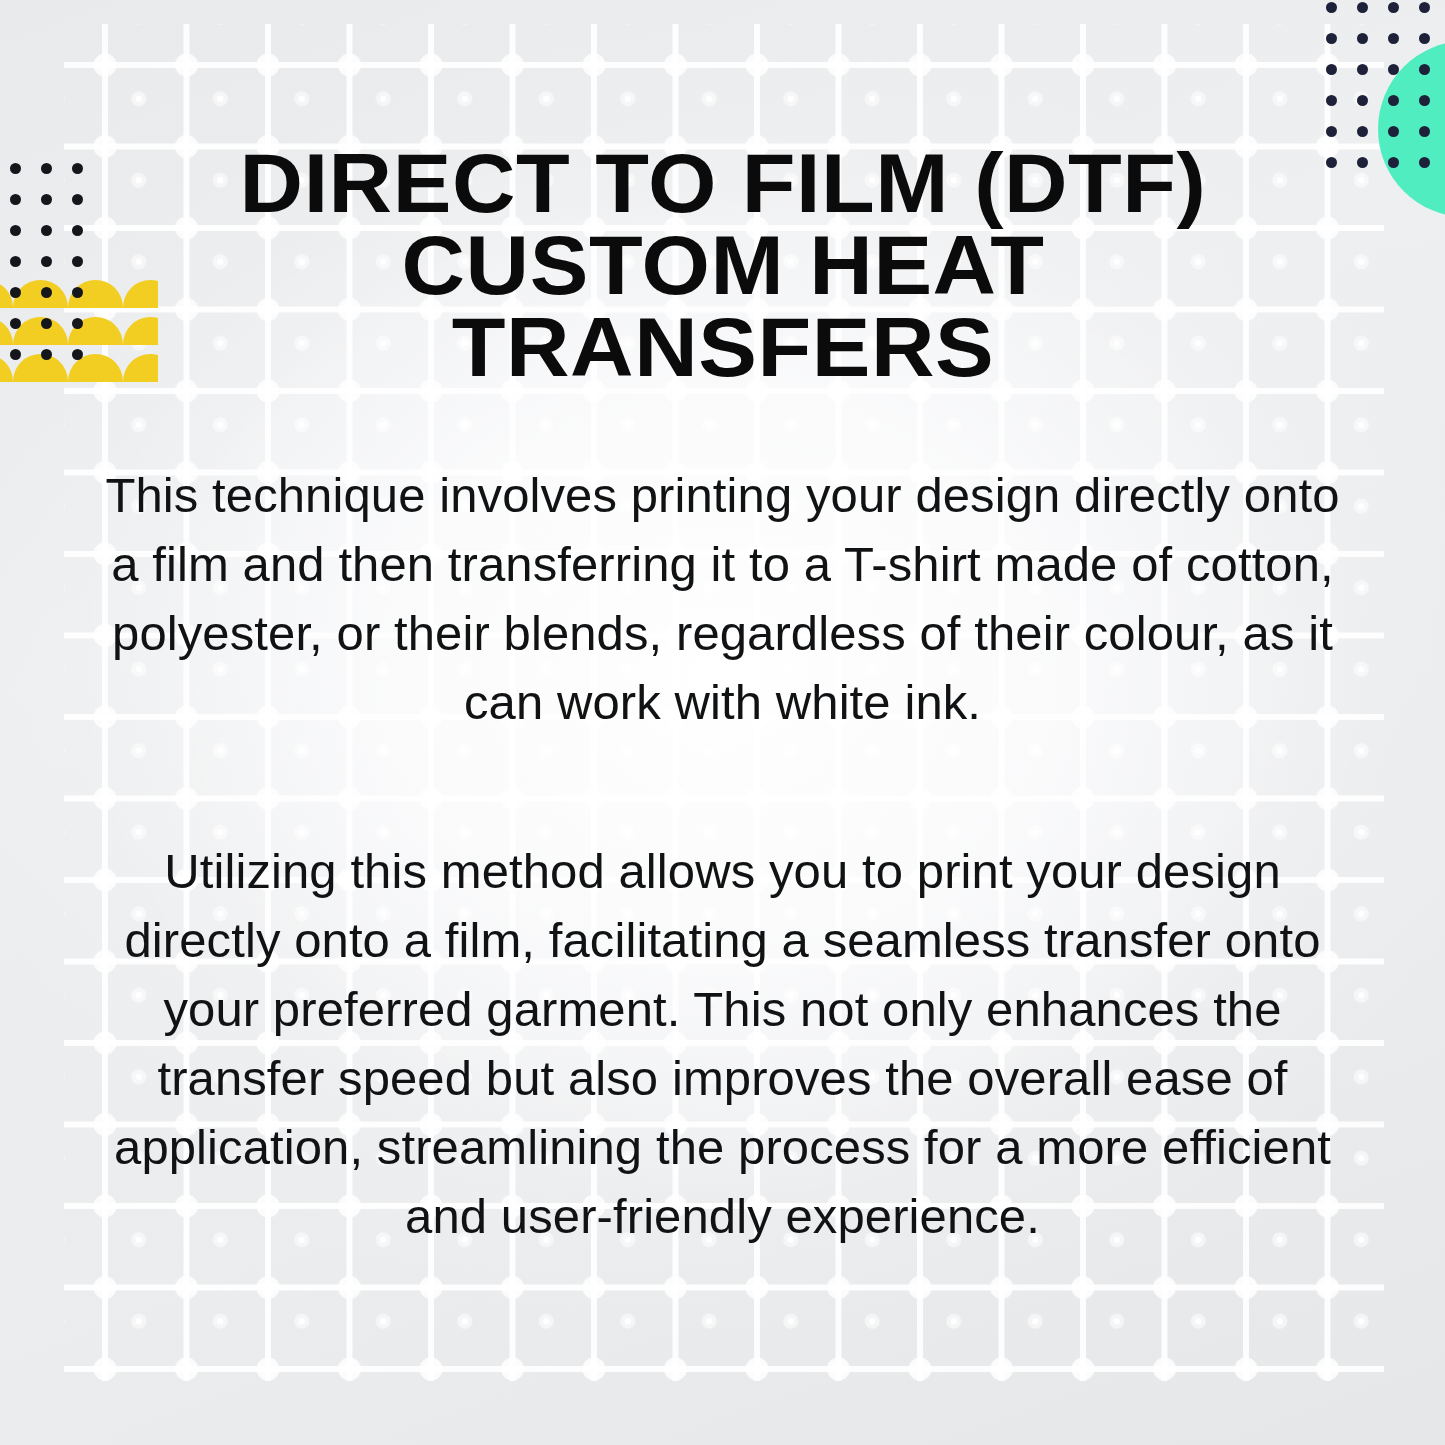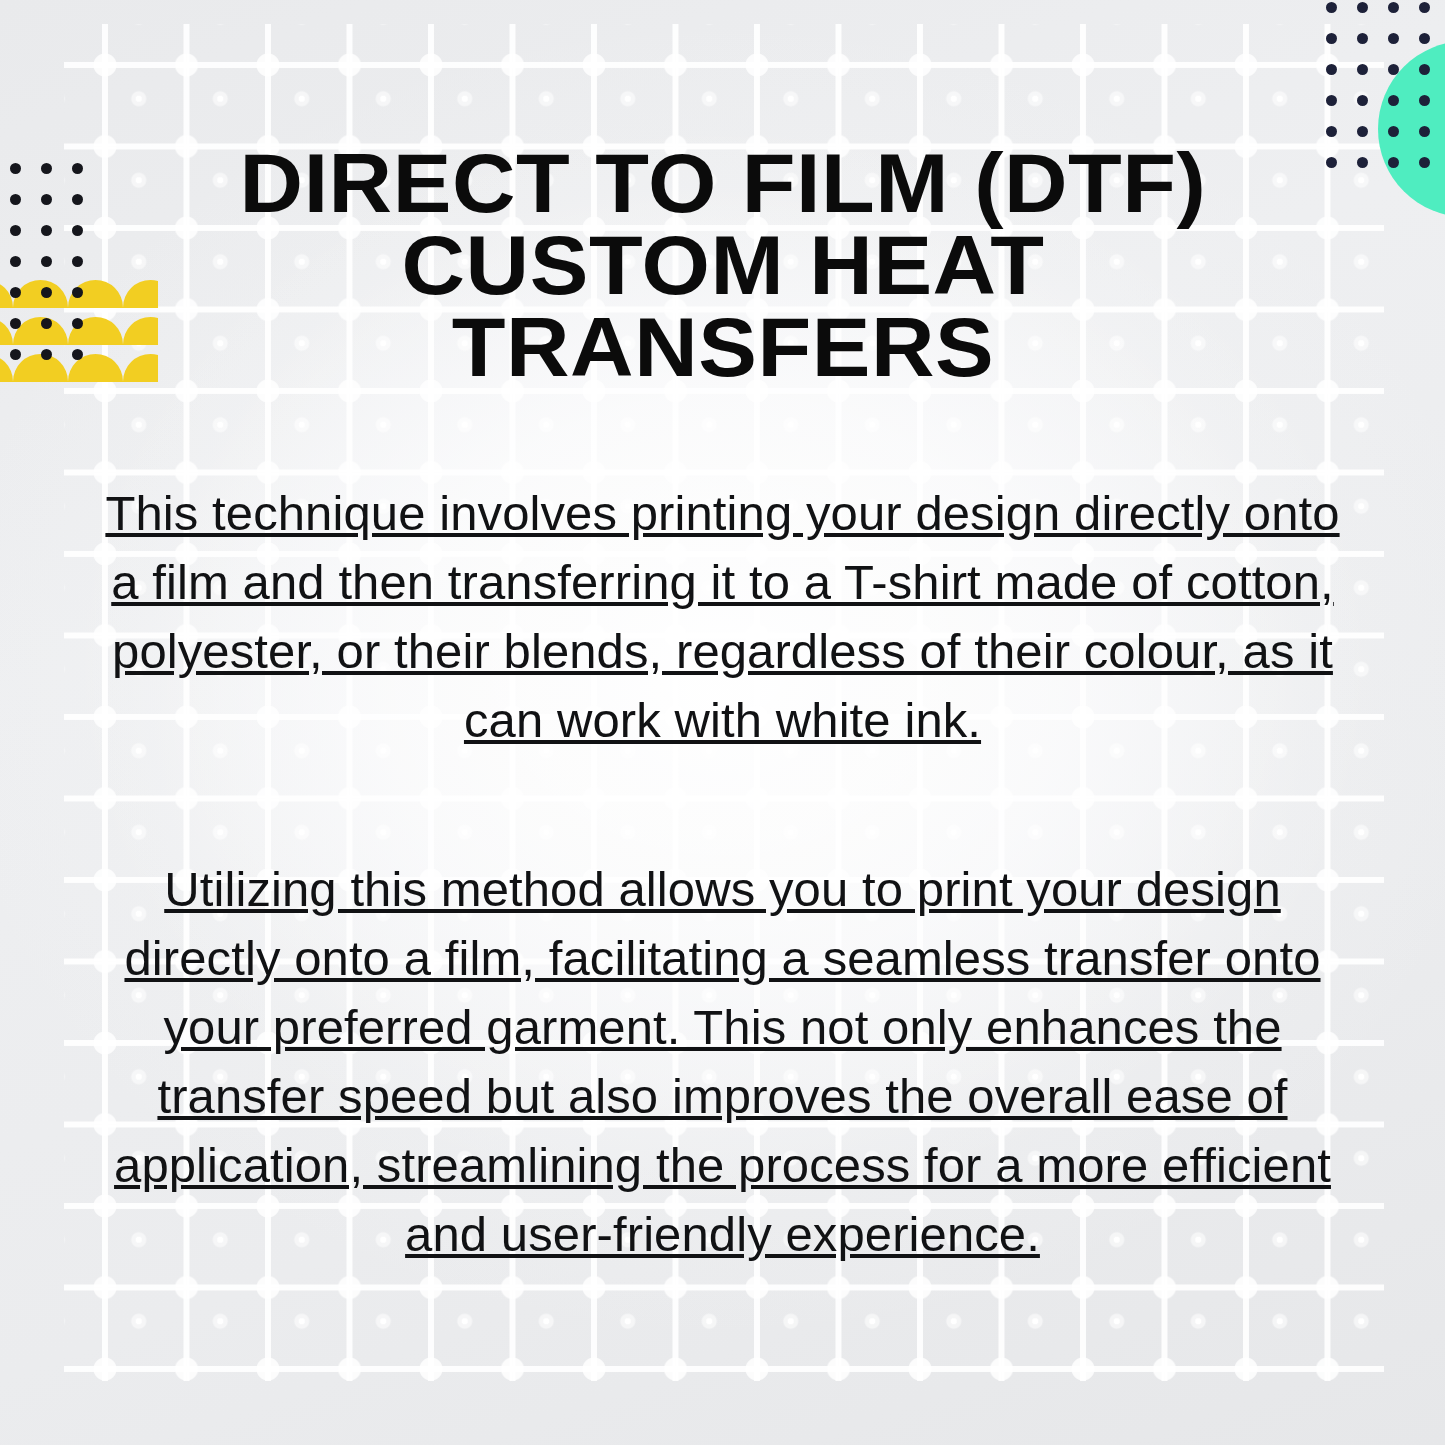--- a/index.html
+++ b/index.html
@@ -165,10 +165,9 @@
 
   .body-wrap {
     width: 1250px;
-    margin-top: 90px;
+    margin-top: 72px;
     text-align: center;
     color: #111214;
-    text-decoration: underline;
   }
 
   .para {

